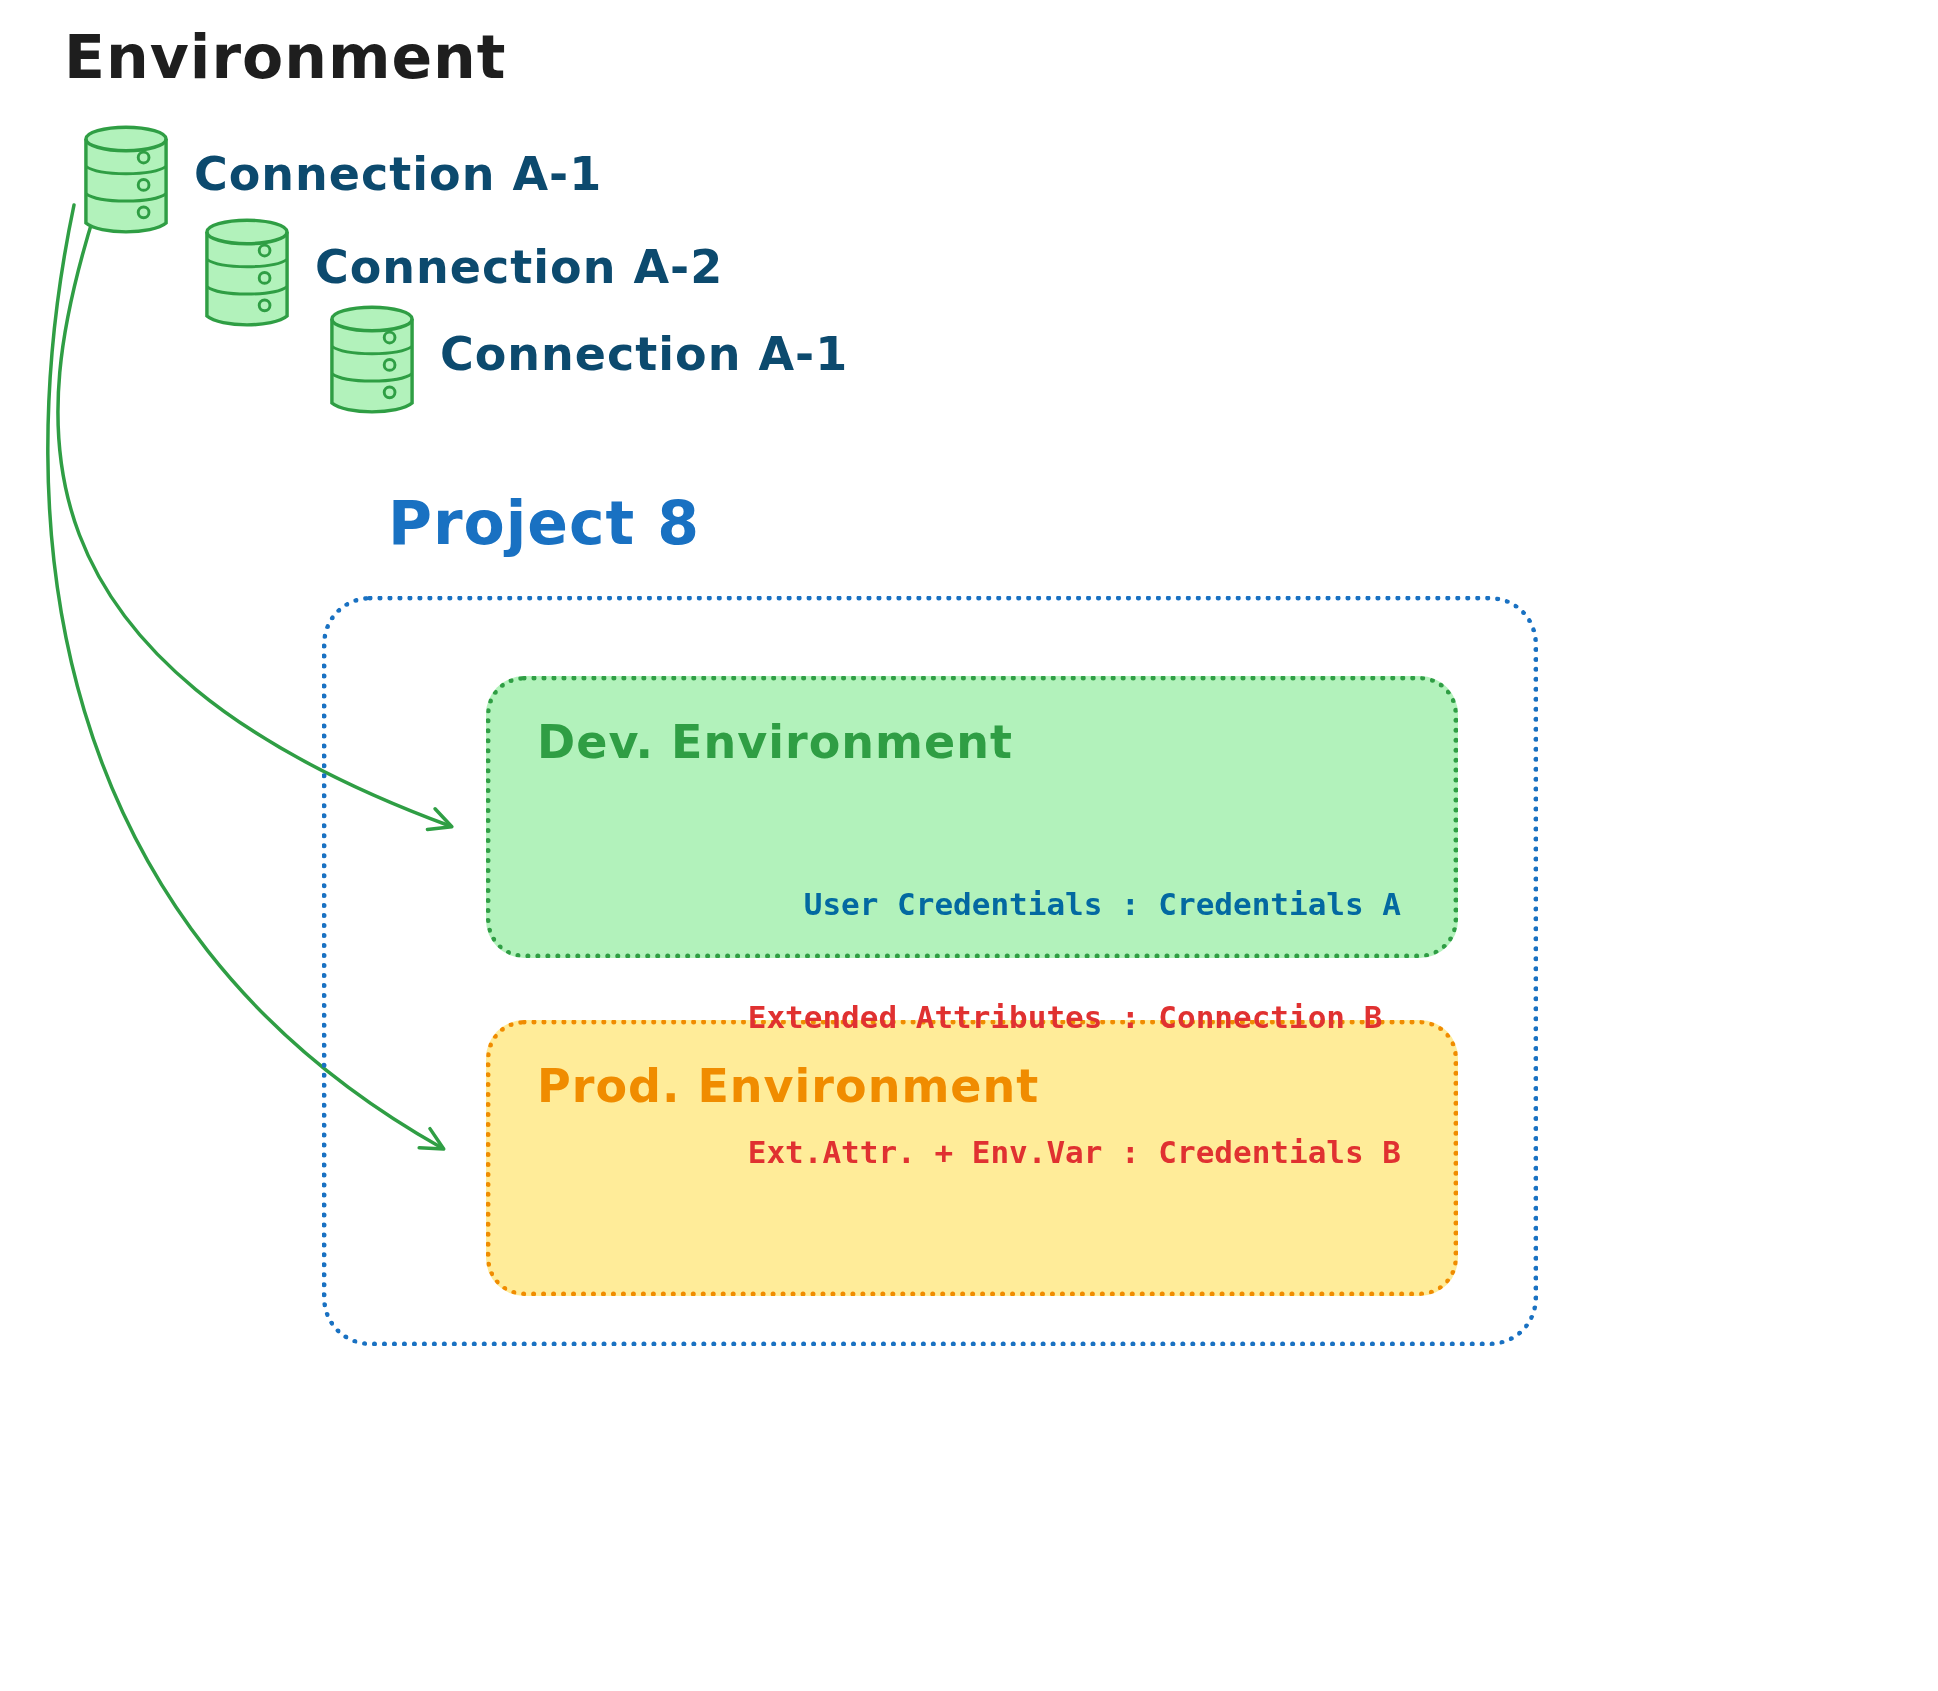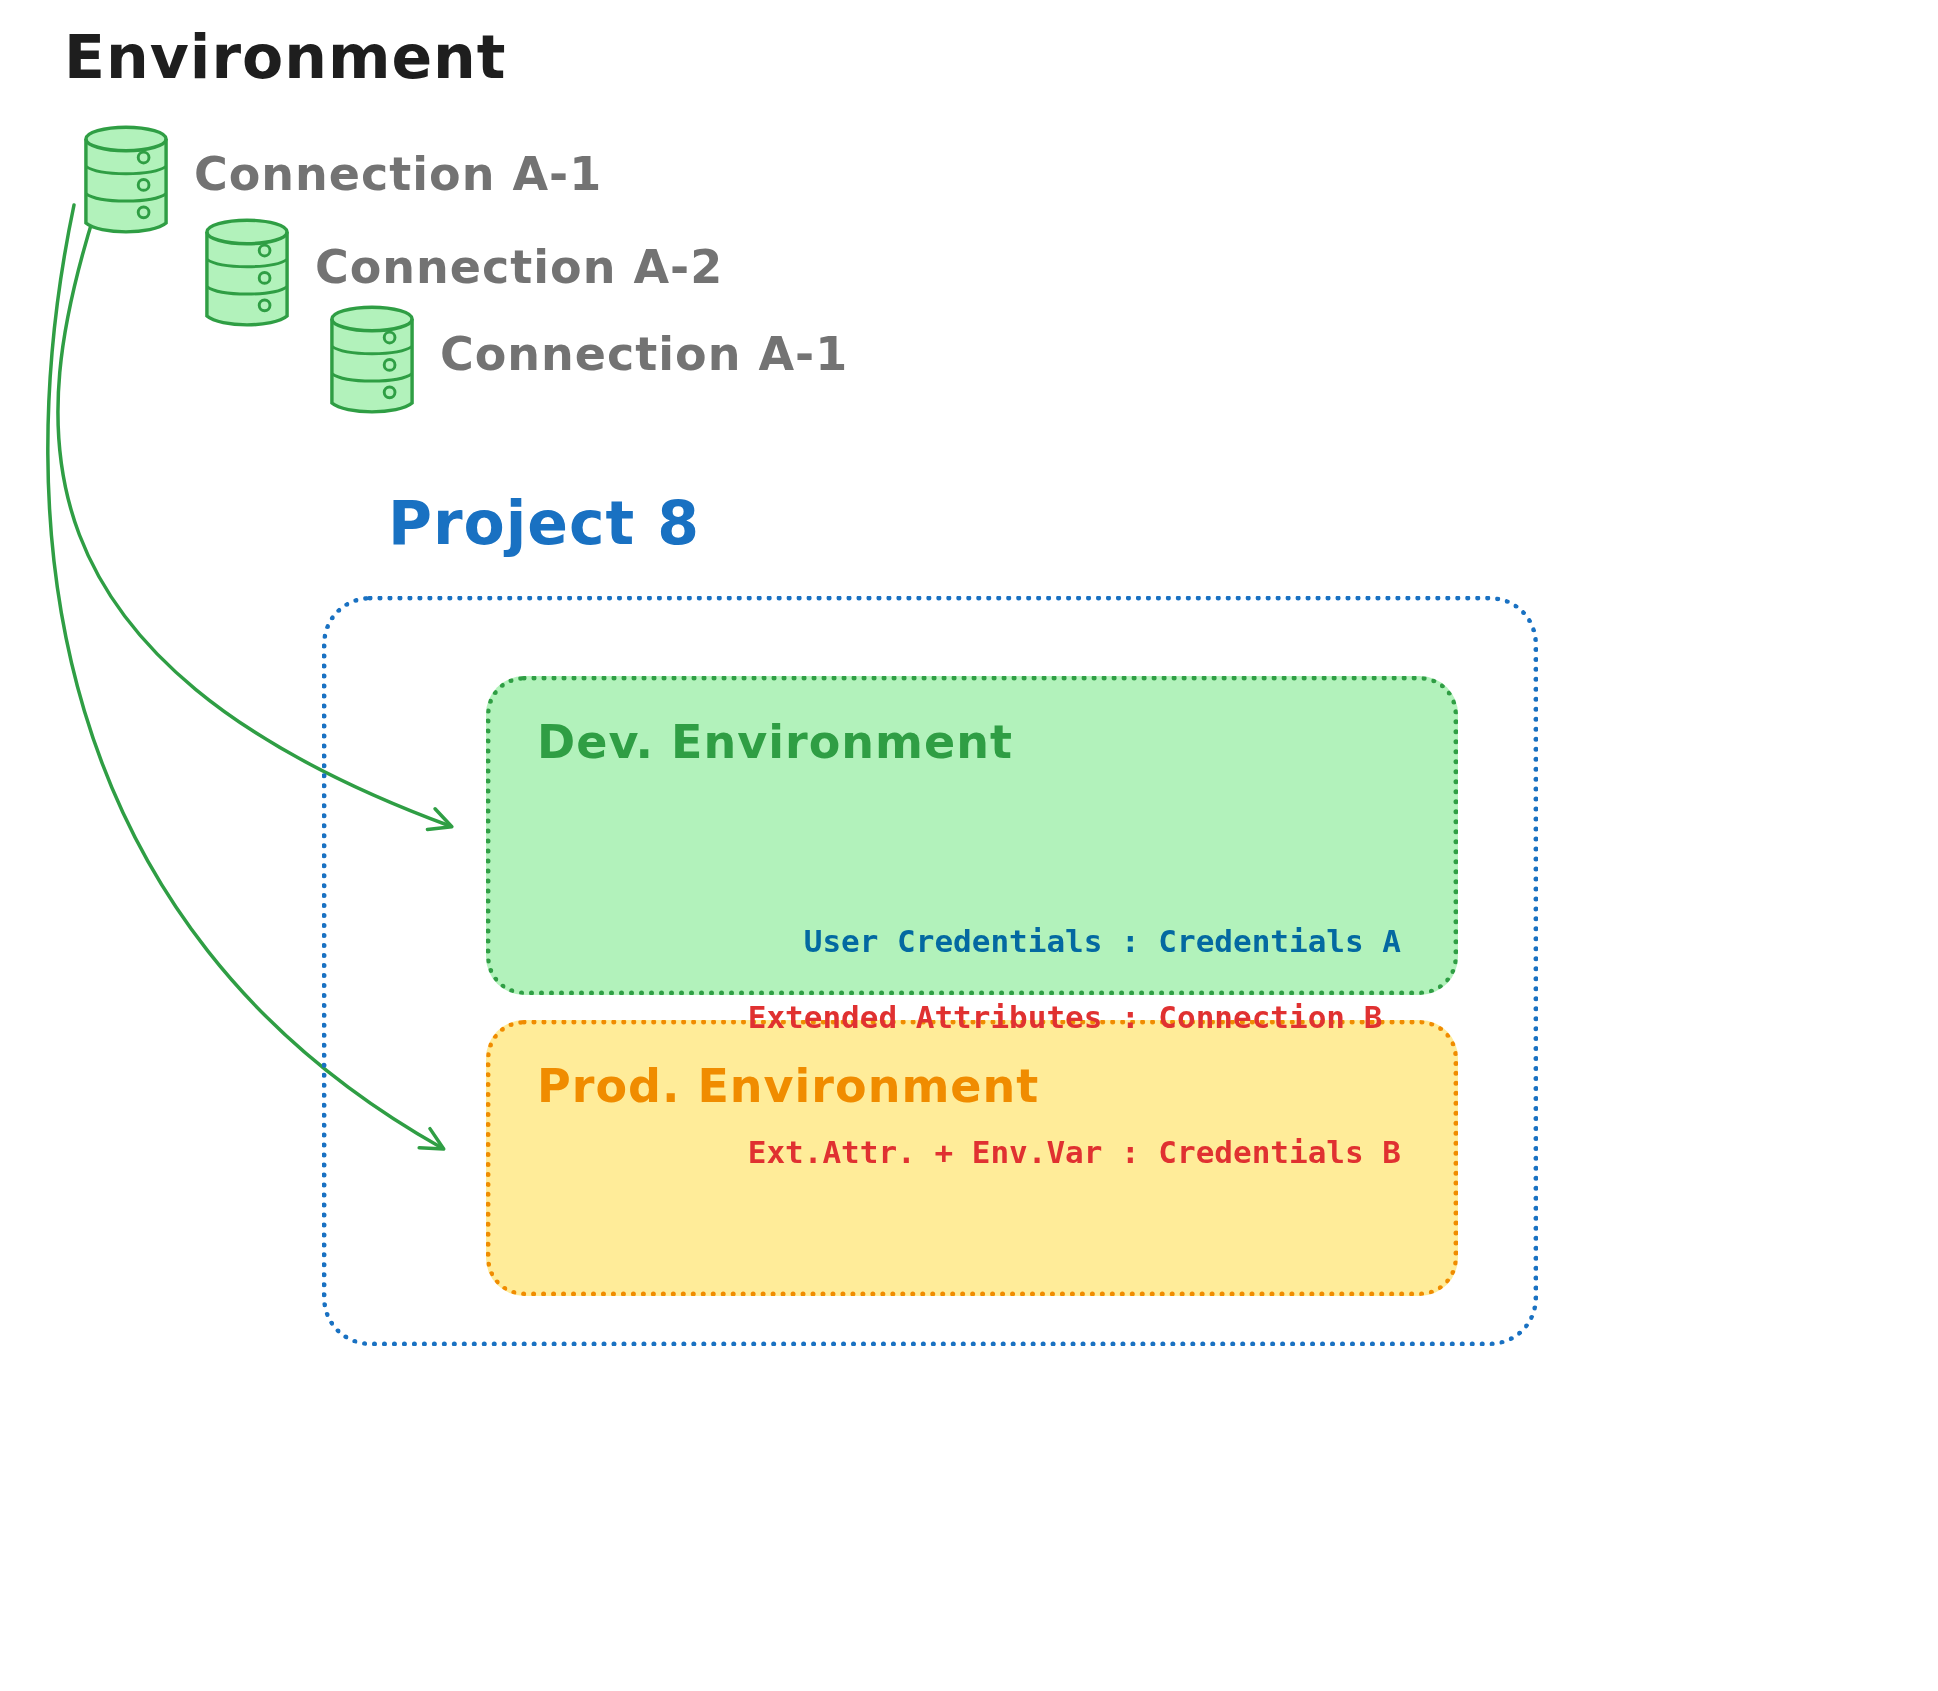--- a/index.html
+++ b/index.html
@@ -31,7 +31,7 @@
   .conn .conn-label {
     position: absolute; left: 112px; top: 22px;
     font-size: 46px; font-weight: 700; letter-spacing: 1px;
-    color: #737373; white-space: nowrap;
+    color: #0c4a6e; white-space: nowrap;
   }
   .conn-1 { left: 82px;  top: 125px; }
   .conn-2 { left: 203px; top: 218px; }

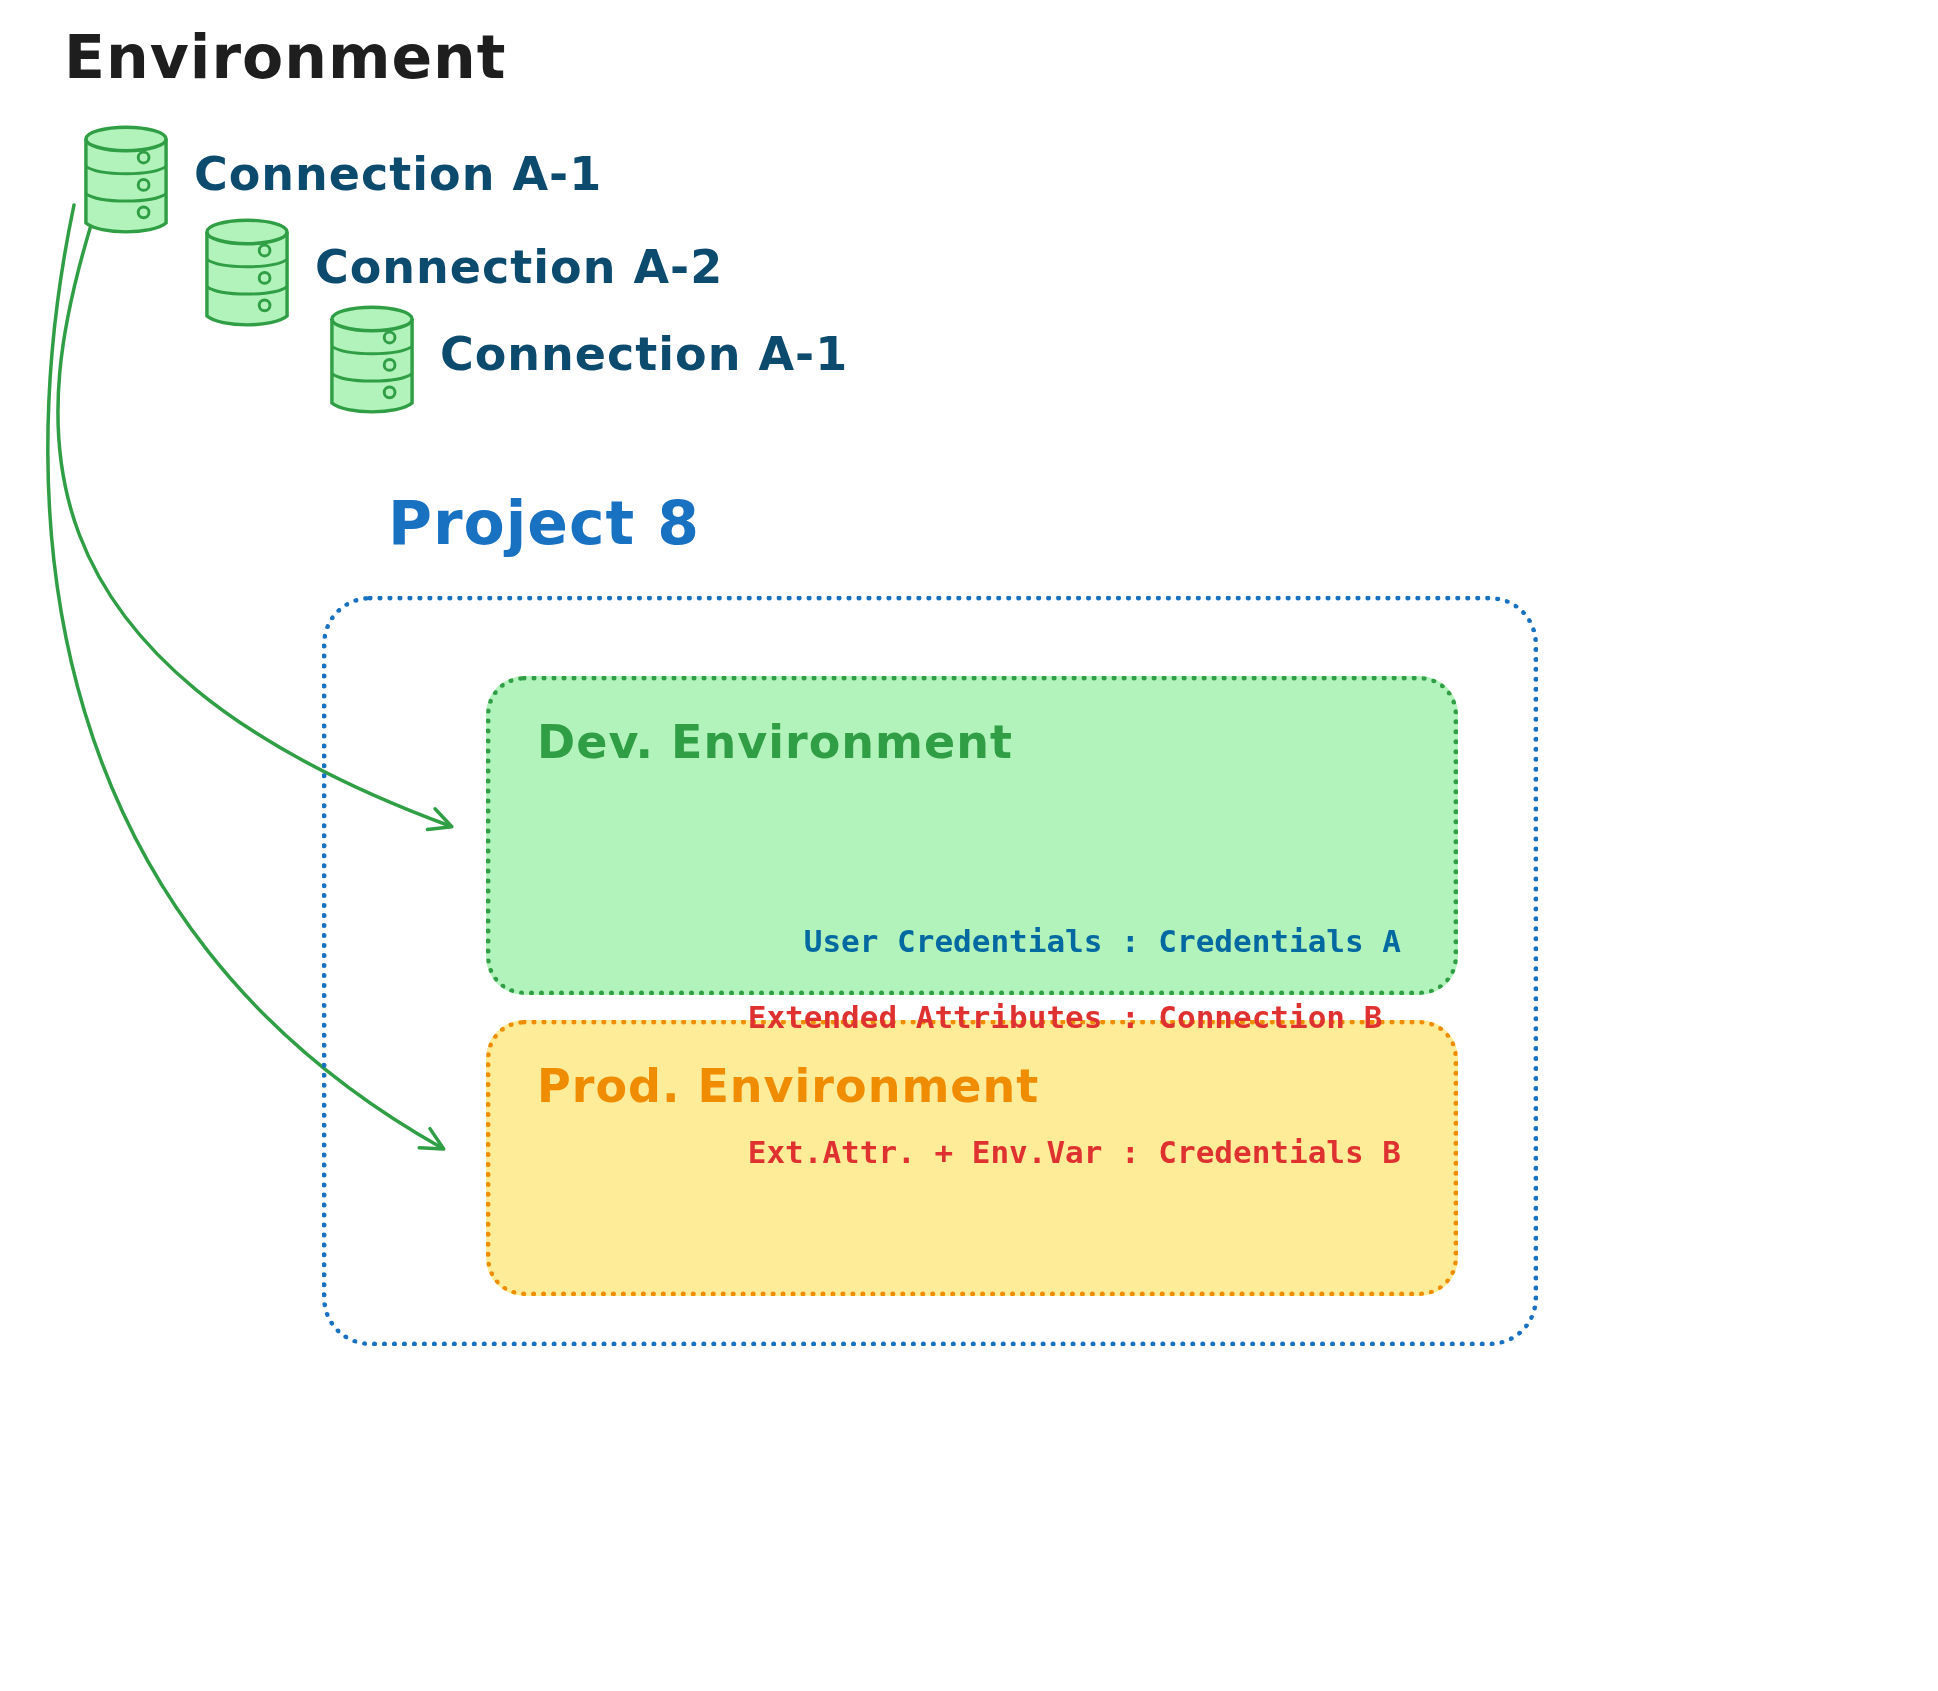--- a/index.html
+++ b/index.html
@@ -52,7 +52,7 @@
     border-radius: 38px;
   }
   .env-dev {
-    top: 75px; height: 319px;
+    top: 75px; height: 282px;
     background: #b2f2bb;
     border: 5px dotted #2f9e44;
   }

